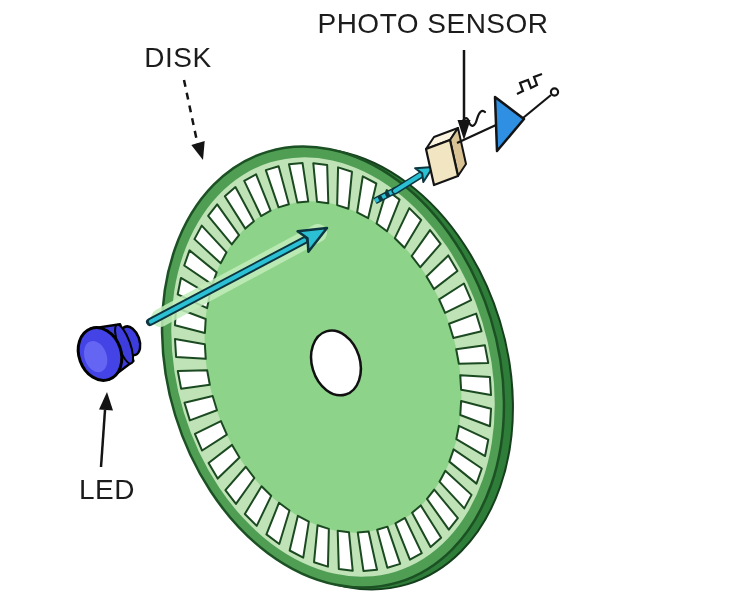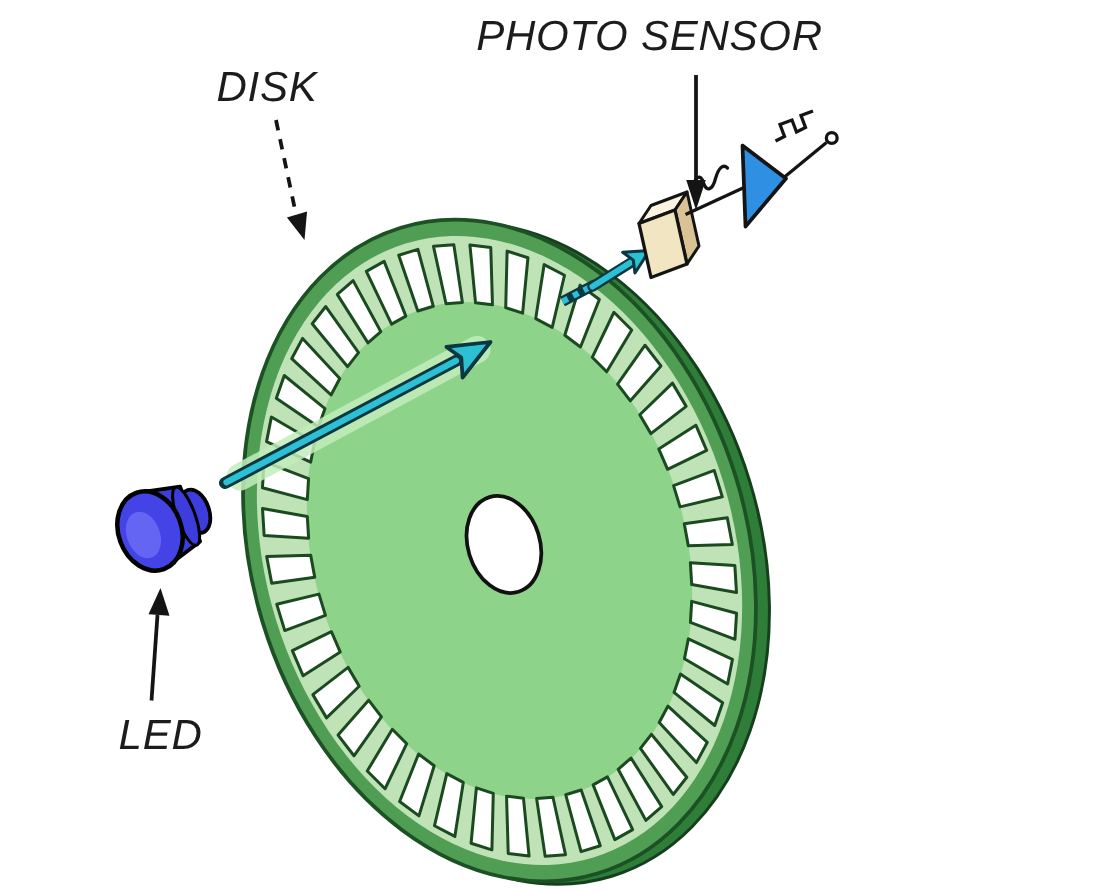--- a/index.html
+++ b/index.html
@@ -9,7 +9,6 @@
     background:#ffffff;
     font-family:"Liberation Sans", sans-serif;
     overflow:hidden;
-    font-style:italic;
   }
   svg{display:block;}
   .label-text{

